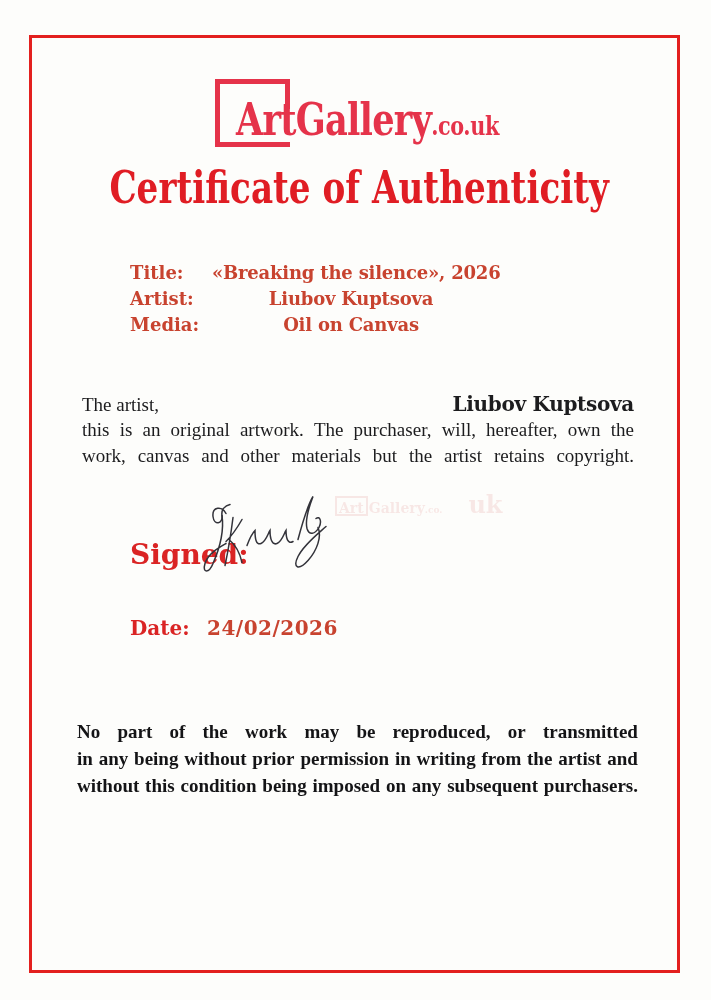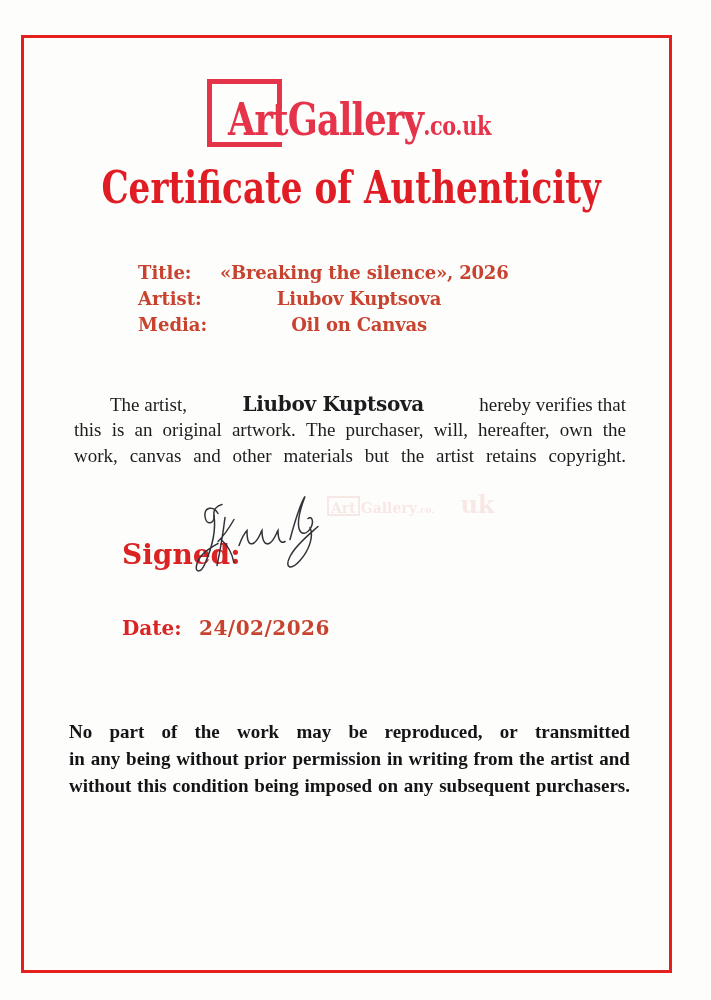--- a/index.html
+++ b/index.html
@@ -12,7 +12,7 @@
     font-family:"DejaVu Serif",serif;overflow:hidden;
   }
   .frame{
-    position:absolute;left:21px;top:35px;width:645px;height:932px;
+    position:absolute;left:29px;top:35px;width:645px;height:932px;
     border:3px solid var(--frame-red);background:transparent;
   }
   

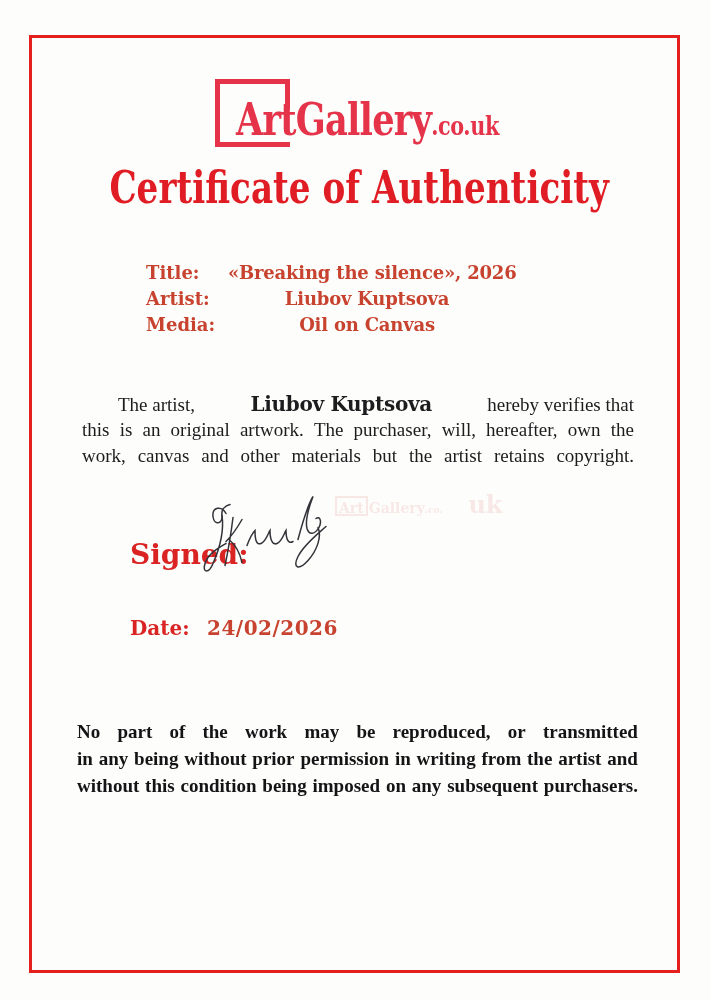--- a/index.html
+++ b/index.html
@@ -40,7 +40,7 @@
   }
   
   .fields{position:absolute;left:98px;top:222px;font-size:18px;font-weight:bold;color:var(--field-red);}
-  .field-row{display:flex;height:26px;line-height:26px;margin-left:16px;}
+  .field-row{display:flex;height:26px;line-height:26px;}
   .field-label{width:82px;}
   .field-value{width:278px;text-align:center;letter-spacing:-0.2px;white-space:nowrap;}
   

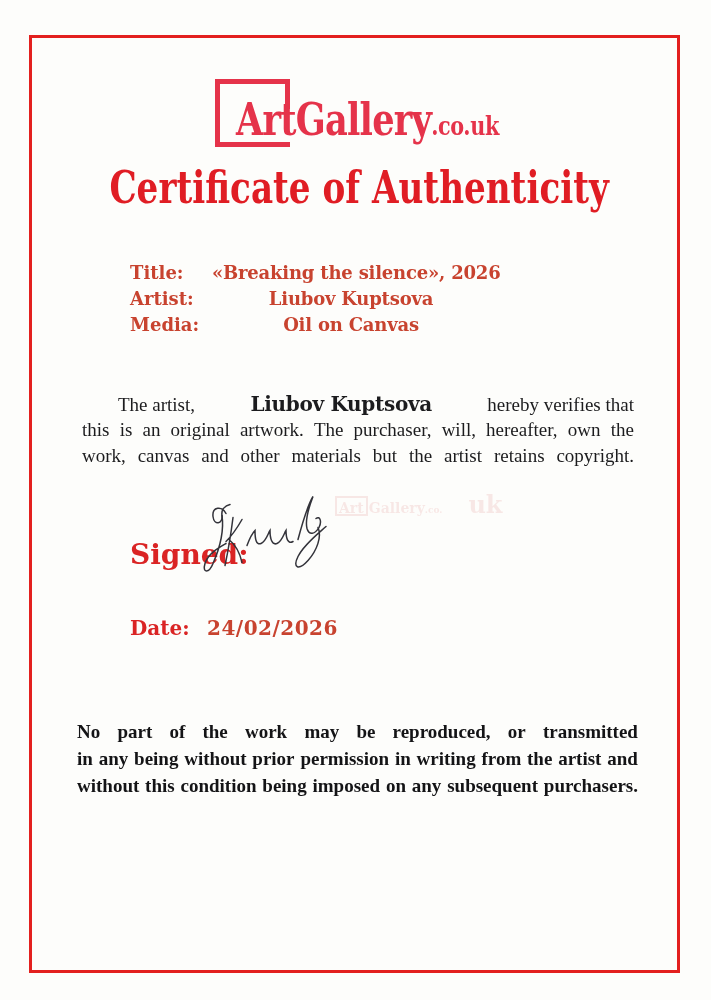--- a/index.html
+++ b/index.html
@@ -48,7 +48,7 @@
     position:absolute;left:50px;top:353px;width:552px;
     font-family:"Liberation Serif",serif;font-size:19px;color:var(--ink);
   }
-  .body-line1{display:flex;justify-content:space-between;align-items:baseline;height:26px;line-height:26px;margin-left:36px;}
+  .body-line1{display:flex;justify-content:space-between;align-items:baseline;height:26px;line-height:26px;}
   .artist-name-inline{font-weight:bold;font-size:20px;font-family:"DejaVu Serif",serif;letter-spacing:-0.3px;}
   .jline{display:flex;justify-content:space-between;height:26px;line-height:26px;white-space:nowrap;}
   

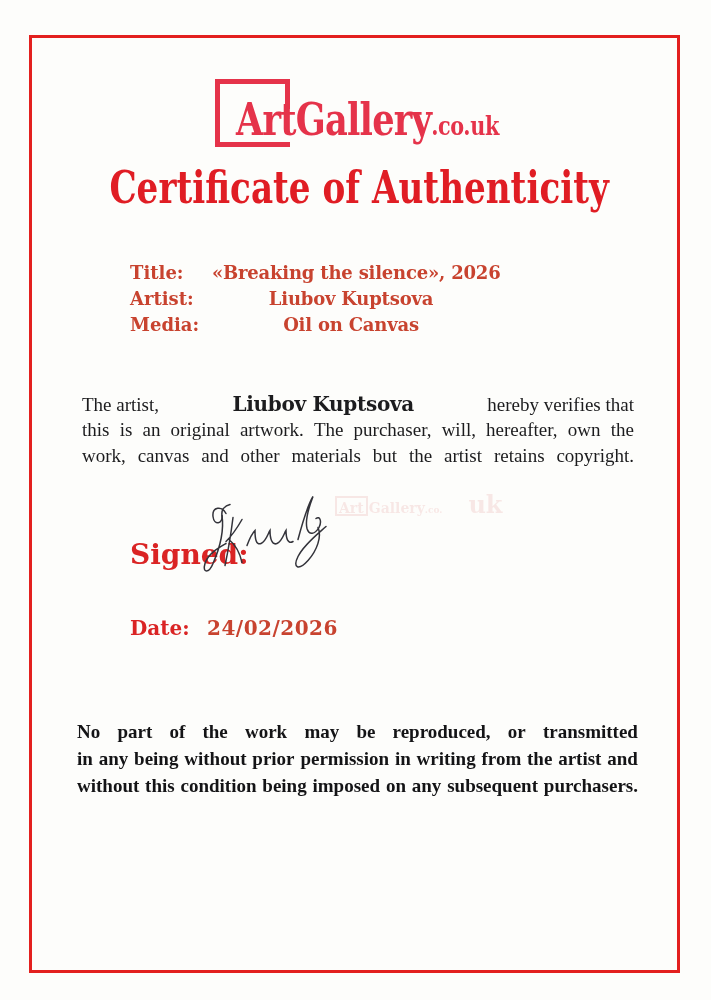--- a/index.html
+++ b/index.html
@@ -110,7 +110,6 @@
     <div class="body-line1">
       <span>The artist,</span>
       <span class="artist-name-inline">Liubov Kuptsova</span>
-      <span>hereby verifies that</span>
     </div>
     <div class="jline">
         <span>this</span>

